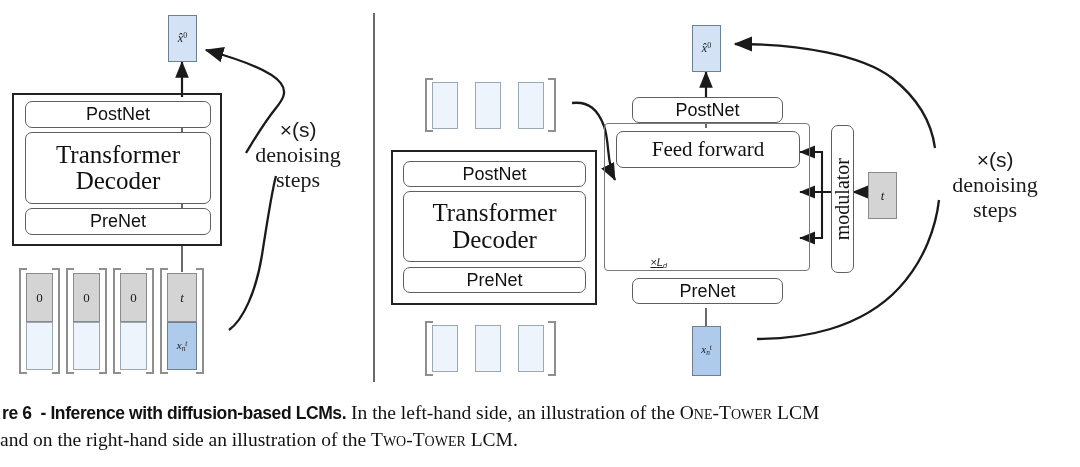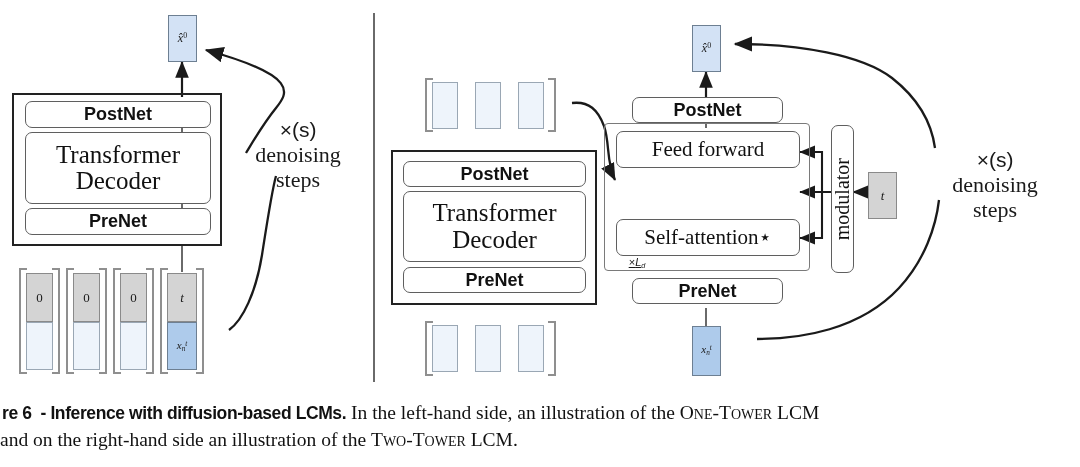--- a/index.html
+++ b/index.html
@@ -28,7 +28,7 @@
     background:#ffffff;
     color:#111;
   }
-  .mod.sans{font-family:"Liberation Sans", sans-serif;font-weight:700;}
+  .mod.sans{font-family:"Liberation Sans", sans-serif;font-weight:400;}
   .mod.serif{font-family:"Liberation Serif", serif;}
 
   

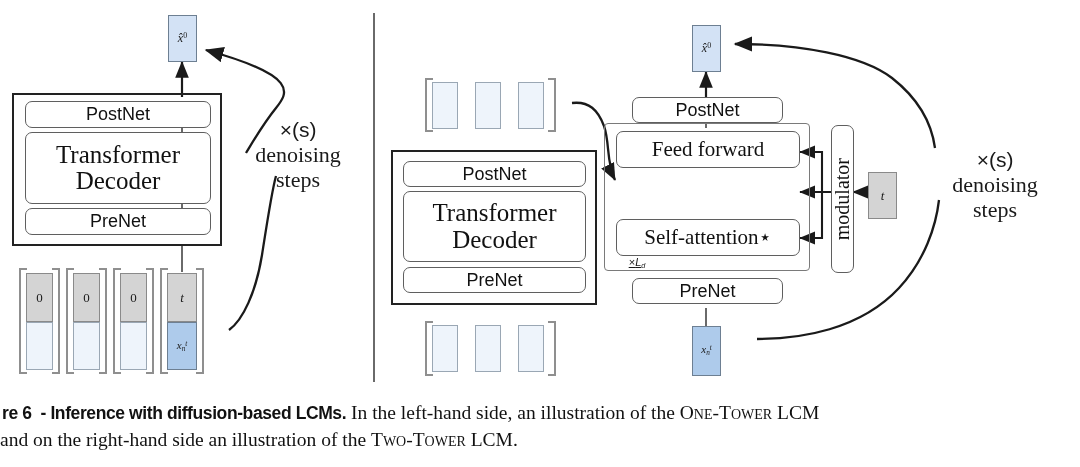--- a/index.html
+++ b/index.html
@@ -235,7 +235,6 @@
   <div class="frame-thin" style="left:604px;top:123px;width:206px;height:148px;"></div>
 
   <div class="box mod serif" style="left:616px;top:131px;width:184px;height:37px;font-size:21px;">Feed forward</div>
-  <div class="box mod serif" style="left:616px;top:219px;width:184px;height:37px;font-size:21px;">Self-attention⋆</div>
 
   <div class="txt" style="left:607px;top:256px;width:60px;font-size:11px;text-align:center;font-family:'Liberation Sans',sans-serif;text-decoration:underline;">
     <span>×</span><span class="it">L</span><span class="sub it">d</span>

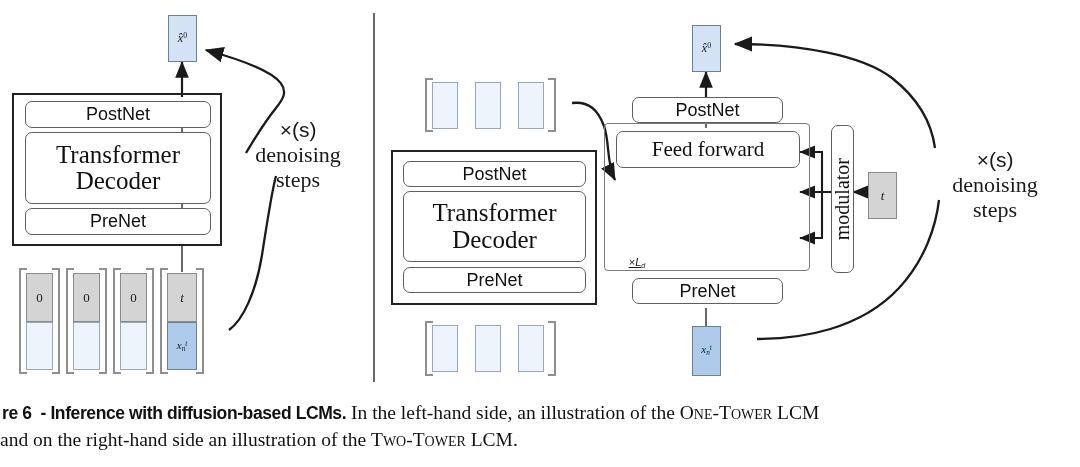--- a/index.html
+++ b/index.html
@@ -236,7 +236,7 @@
 
   <div class="box mod serif" style="left:616px;top:131px;width:184px;height:37px;font-size:21px;">Feed forward</div>
 
-  <div class="txt" style="left:607px;top:256px;width:60px;font-size:11px;text-align:center;font-family:'Liberation Sans',sans-serif;text-decoration:underline;">
+  <div class="txt" style="left:607px;top:256px;width:60px;font-size:11px;text-align:right;font-family:'Liberation Sans',sans-serif;text-decoration:underline;">
     <span>×</span><span class="it">L</span><span class="sub it">d</span>
   </div>
 

